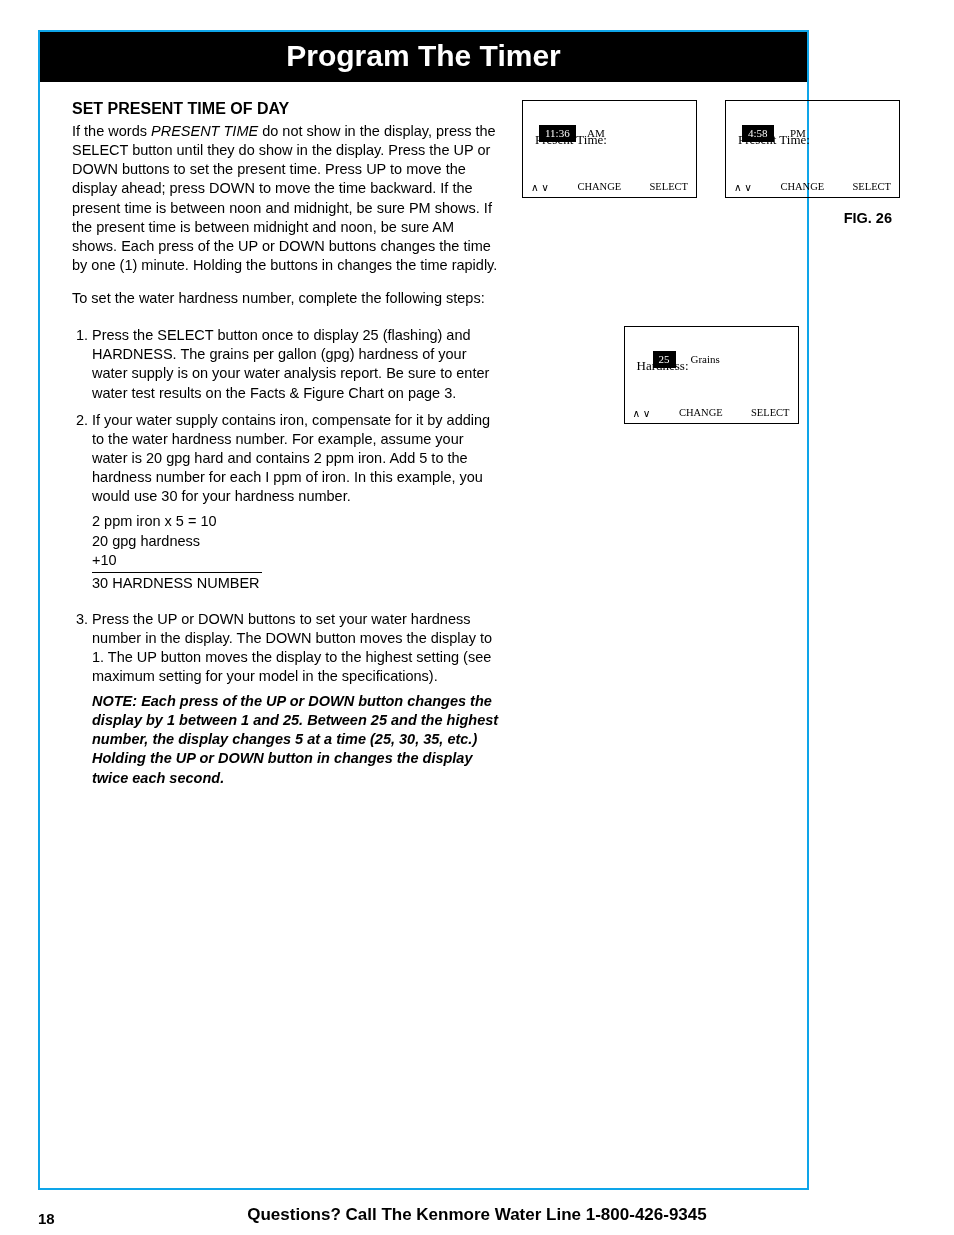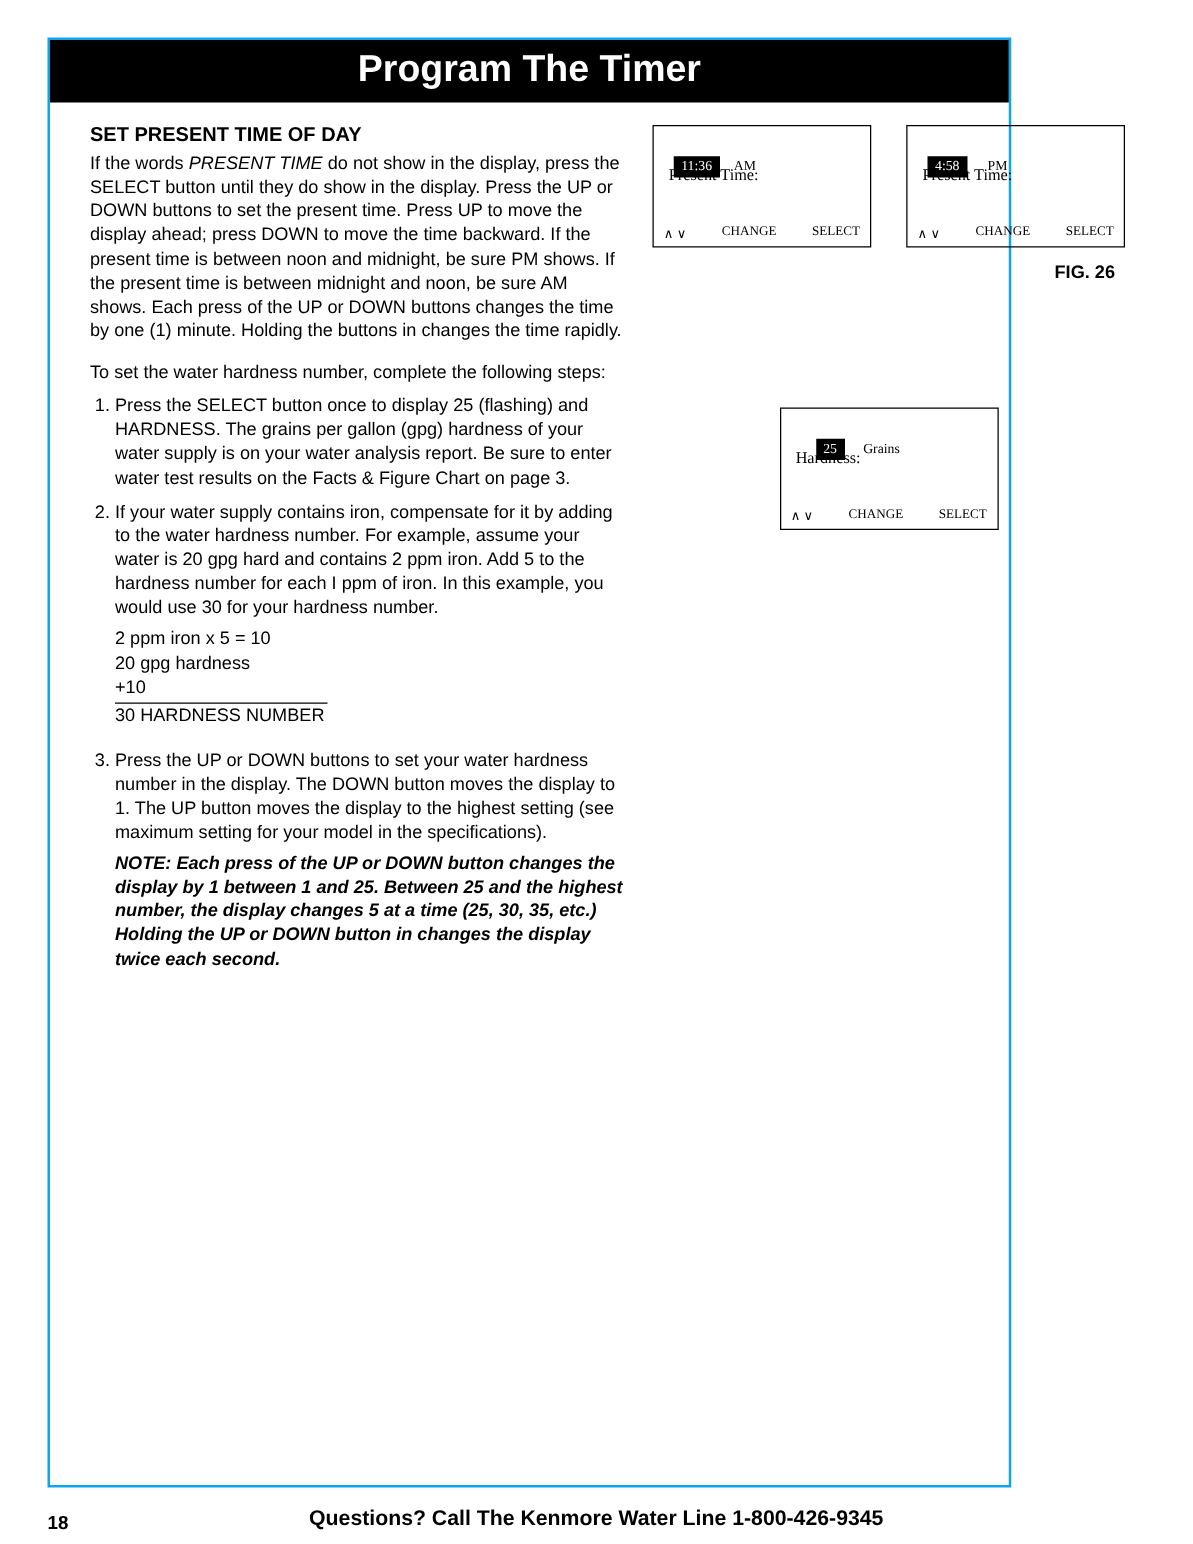--- a/index.html
+++ b/index.html
@@ -141,7 +141,7 @@
         <span>If the words </span><span class="italic">PRESENT TIME</span><span> do not show in the display, press the SELECT button until they do show in the display. Press the UP or DOWN buttons to set the present time. Press UP to move the display ahead; press DOWN to move the time backward. If the present time is between noon and midnight, be sure PM shows. If the present time is between midnight and noon, be sure AM shows. Each press of the UP or DOWN buttons changes the time by one (1) minute. Holding the buttons in changes the time rapidly.</span>
       </p>
 
-      <p class="para" style="margin-bottom:8px">To set the water hardness number, complete the following steps:</p>
+      <p class="para" style="margin-bottom:18px">To set the water hardness number, complete the following steps:</p>
 
       <ol class="steps">
         <li>

